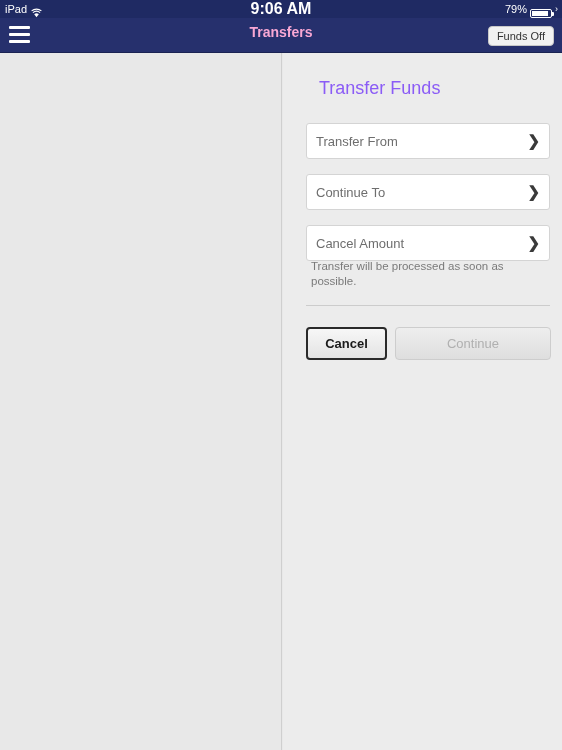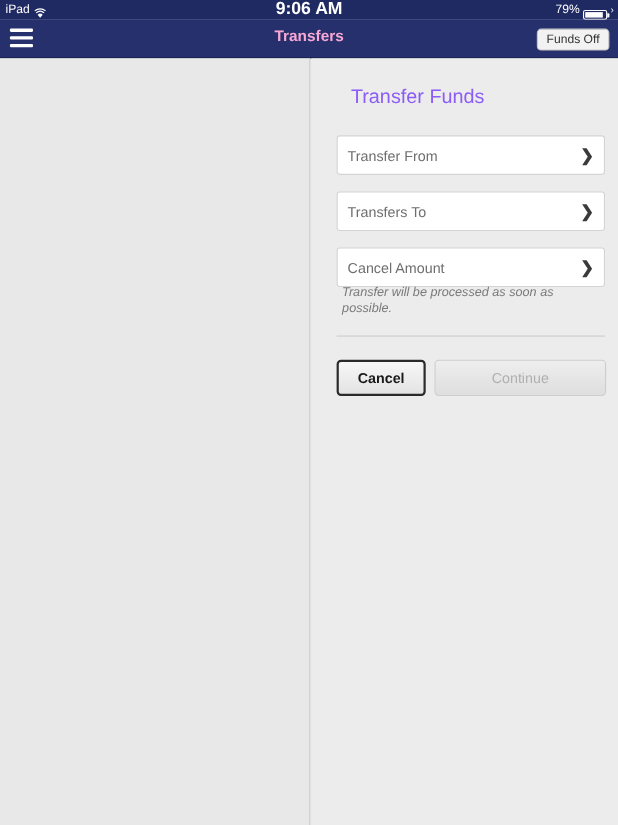--- a/index.html
+++ b/index.html
@@ -299,7 +299,7 @@
         <span class="field-chevron">❯</span>
       </div>
       <div class="field-row">
-        <span class="field-label">Transfers To</span>
+        <span class="field-label">Continue To</span>
         <span class="field-chevron">❯</span>
       </div>
       <div class="field-row">

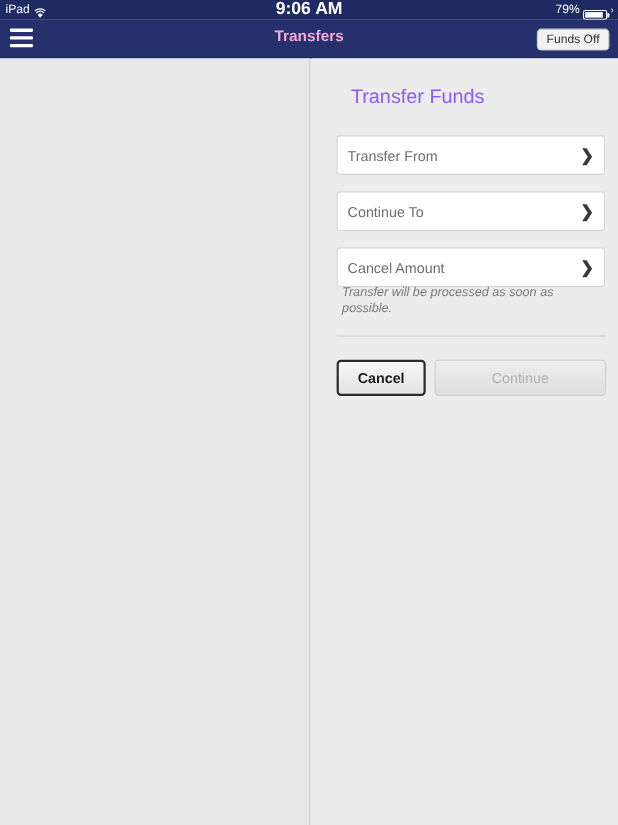--- a/index.html
+++ b/index.html
@@ -204,7 +204,6 @@
     font-size: 11.5px;
     color: #7a7a7a;
     line-height: 15px;
-    font-style: italic;
   }
 
   .divider {

